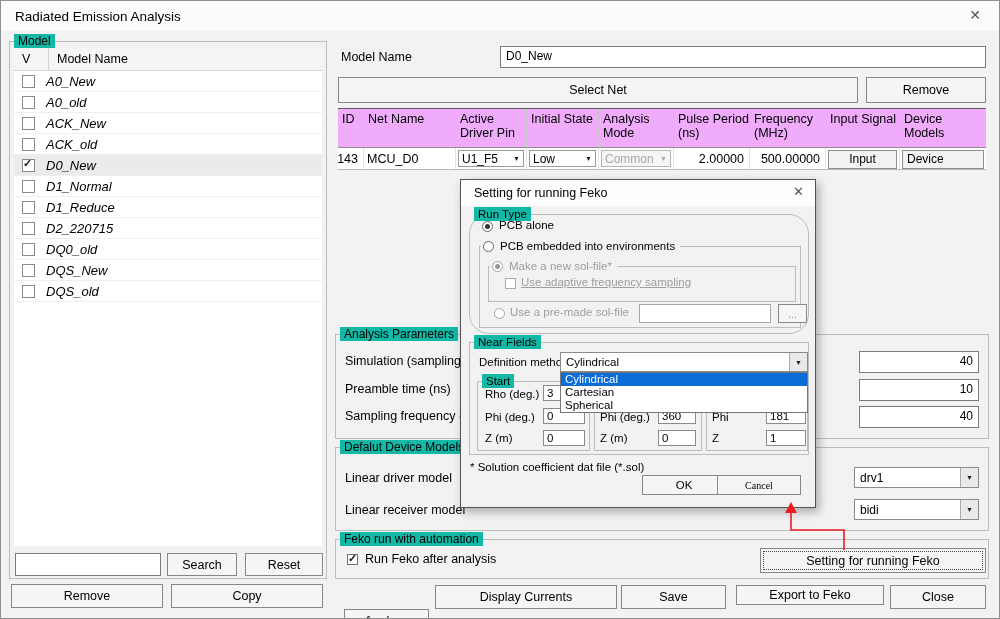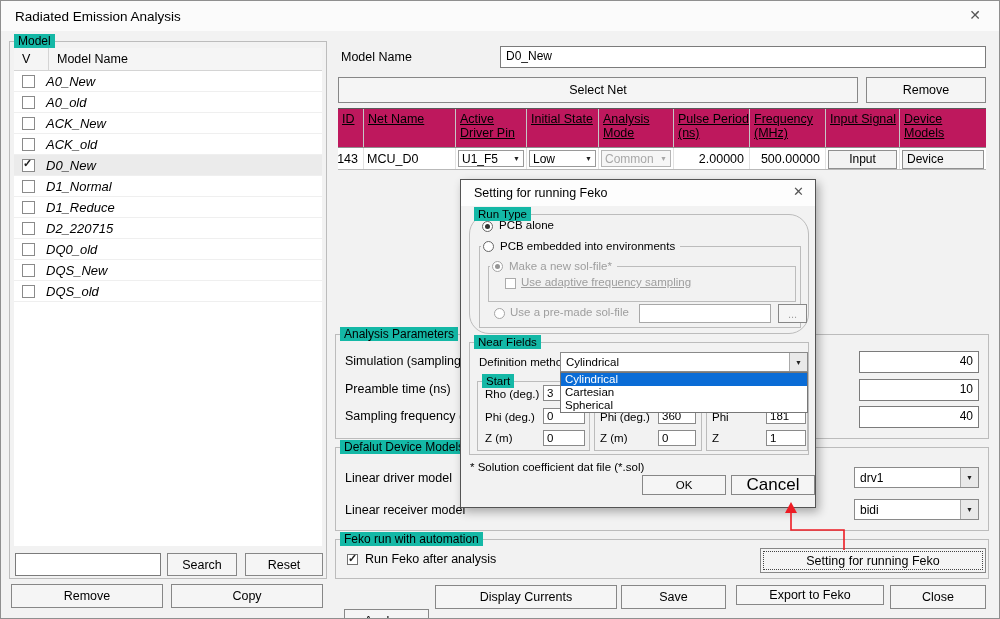--- a/index.html
+++ b/index.html
@@ -30,7 +30,7 @@
   .cb.checked::after{content:"✓";position:absolute;top:-3px;left:0;font-size:11px;font-weight:bold;color:#222;}
   
   .table{position:absolute;left:337px;top:107px;width:648px;}
-  .thead{display:flex;background:#be185d;border-top:1px solid #5a5a5a;border-bottom:1px solid #8f8f8f;height:38px;box-sizing:content-box;text-decoration:underline;}
+  .thead{display:flex;background:#f0abfc;border-top:1px solid #5a5a5a;border-bottom:1px solid #8f8f8f;height:38px;box-sizing:content-box;}
   .th{border-right:1px solid #c6c6c6;box-sizing:border-box;padding:3px 0 0 4px;font-size:12.5px;line-height:14px;overflow:hidden;}
   .trow{display:flex;background:#fff;height:21px;border-bottom:1px solid #b9b9b9;overflow:hidden;}
   .td{border-right:1px solid #e2e2e2;box-sizing:border-box;font-size:12.5px;display:flex;align-items:center;overflow:hidden;}

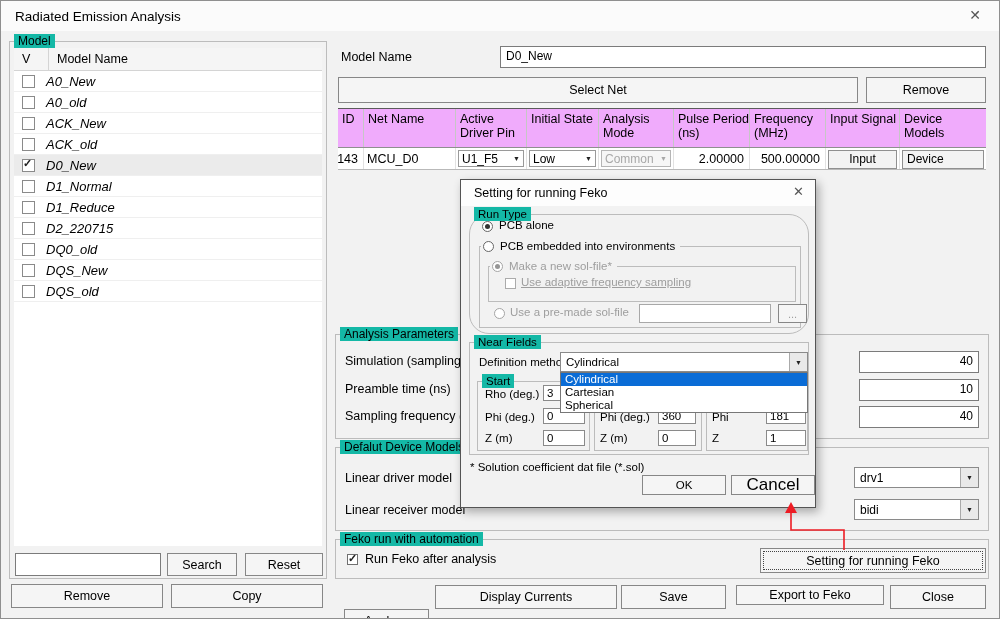--- a/index.html
+++ b/index.html
@@ -319,7 +319,7 @@
 
     <span class="slabel" style="left:9px;top:281px;">* Solution coefficient dat file (*.sol)</span>
     <div class="btn" style="left:181px;top:295px;width:84px;height:20px;font-size:11.5px;">OK</div>
-    <div class="btn" style="left:270px;top:295px;width:84px;height:20px;font-size:17px;">Cancel</div>
+    <div class="btn" style="left:256px;top:295px;width:84px;height:20px;font-size:10px;font-family:Liberation Serif, serif;">Cancel</div>
   </div>
 
   <svg id="arrow-overlay" viewBox="0 0 1000 619">

